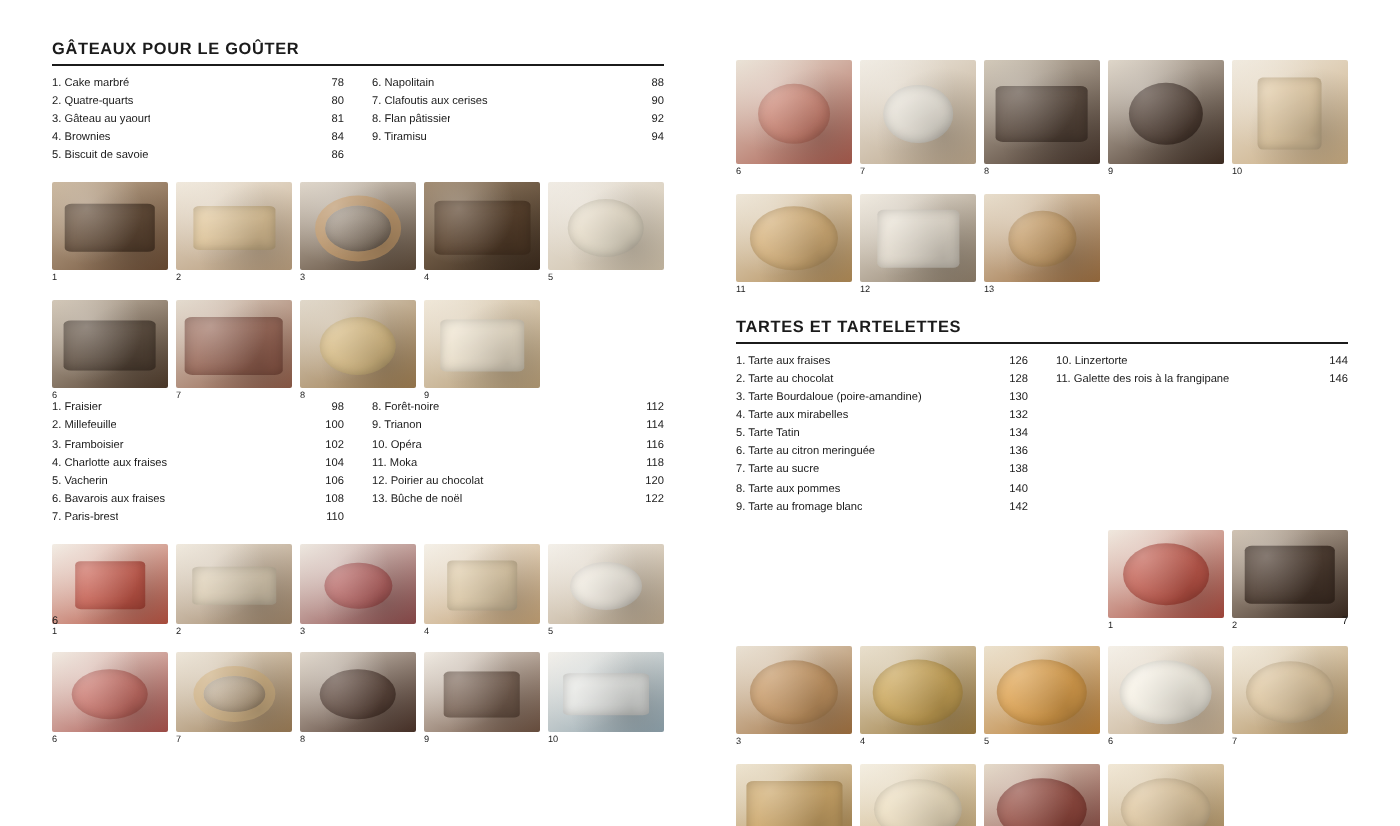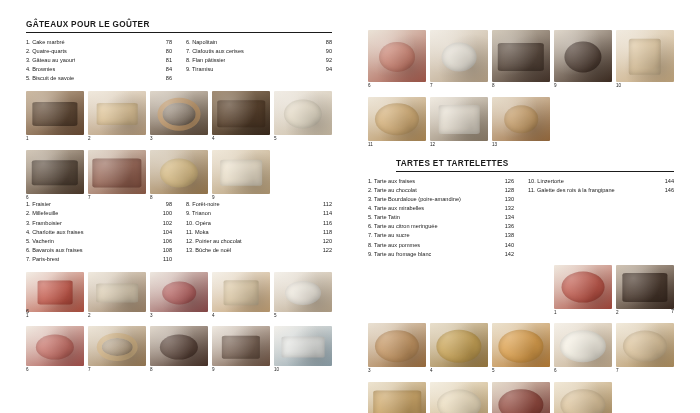--- a/index.html
+++ b/index.html
@@ -386,7 +386,7 @@
       <div class="cell"></div>
     </div>
 
-    <div class="sec-title" style="margin-top:12px;margin-left:28px;">TARTES ET TARTELETTES</div>
+    <div class="sec-title" style="margin-top:12px;">TARTES ET TARTELETTES</div>
 
     <div class="toc">
       <div class="toc-col">

